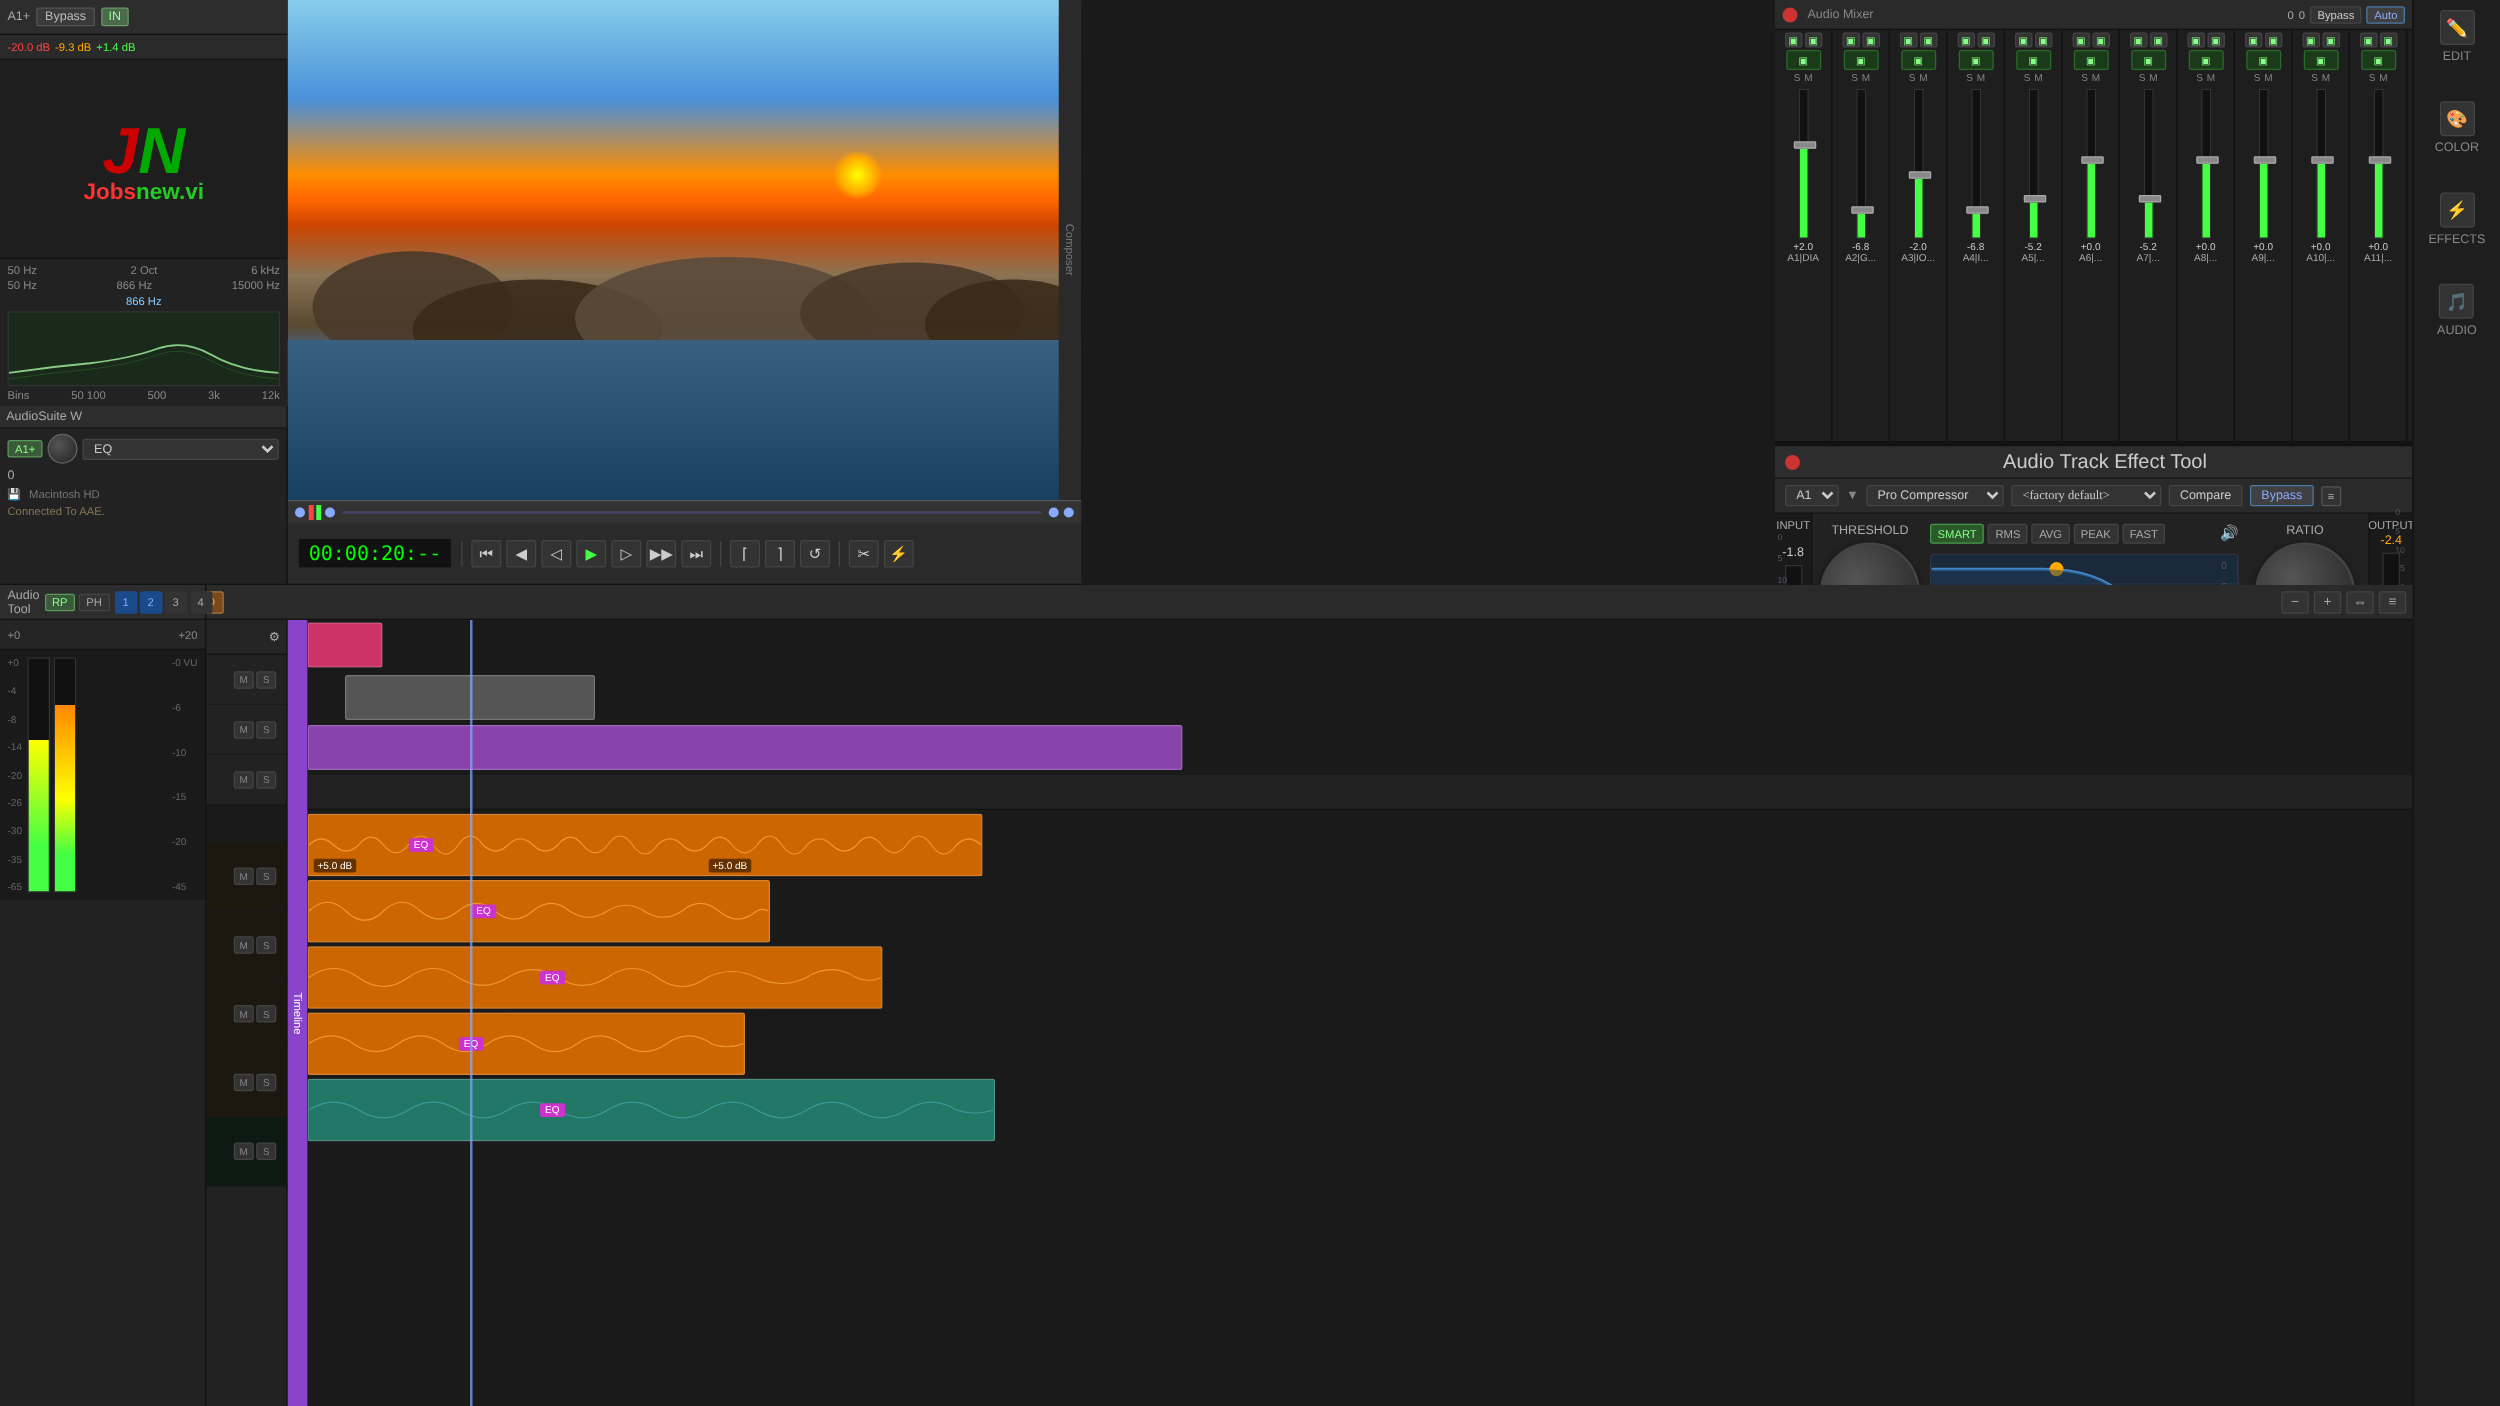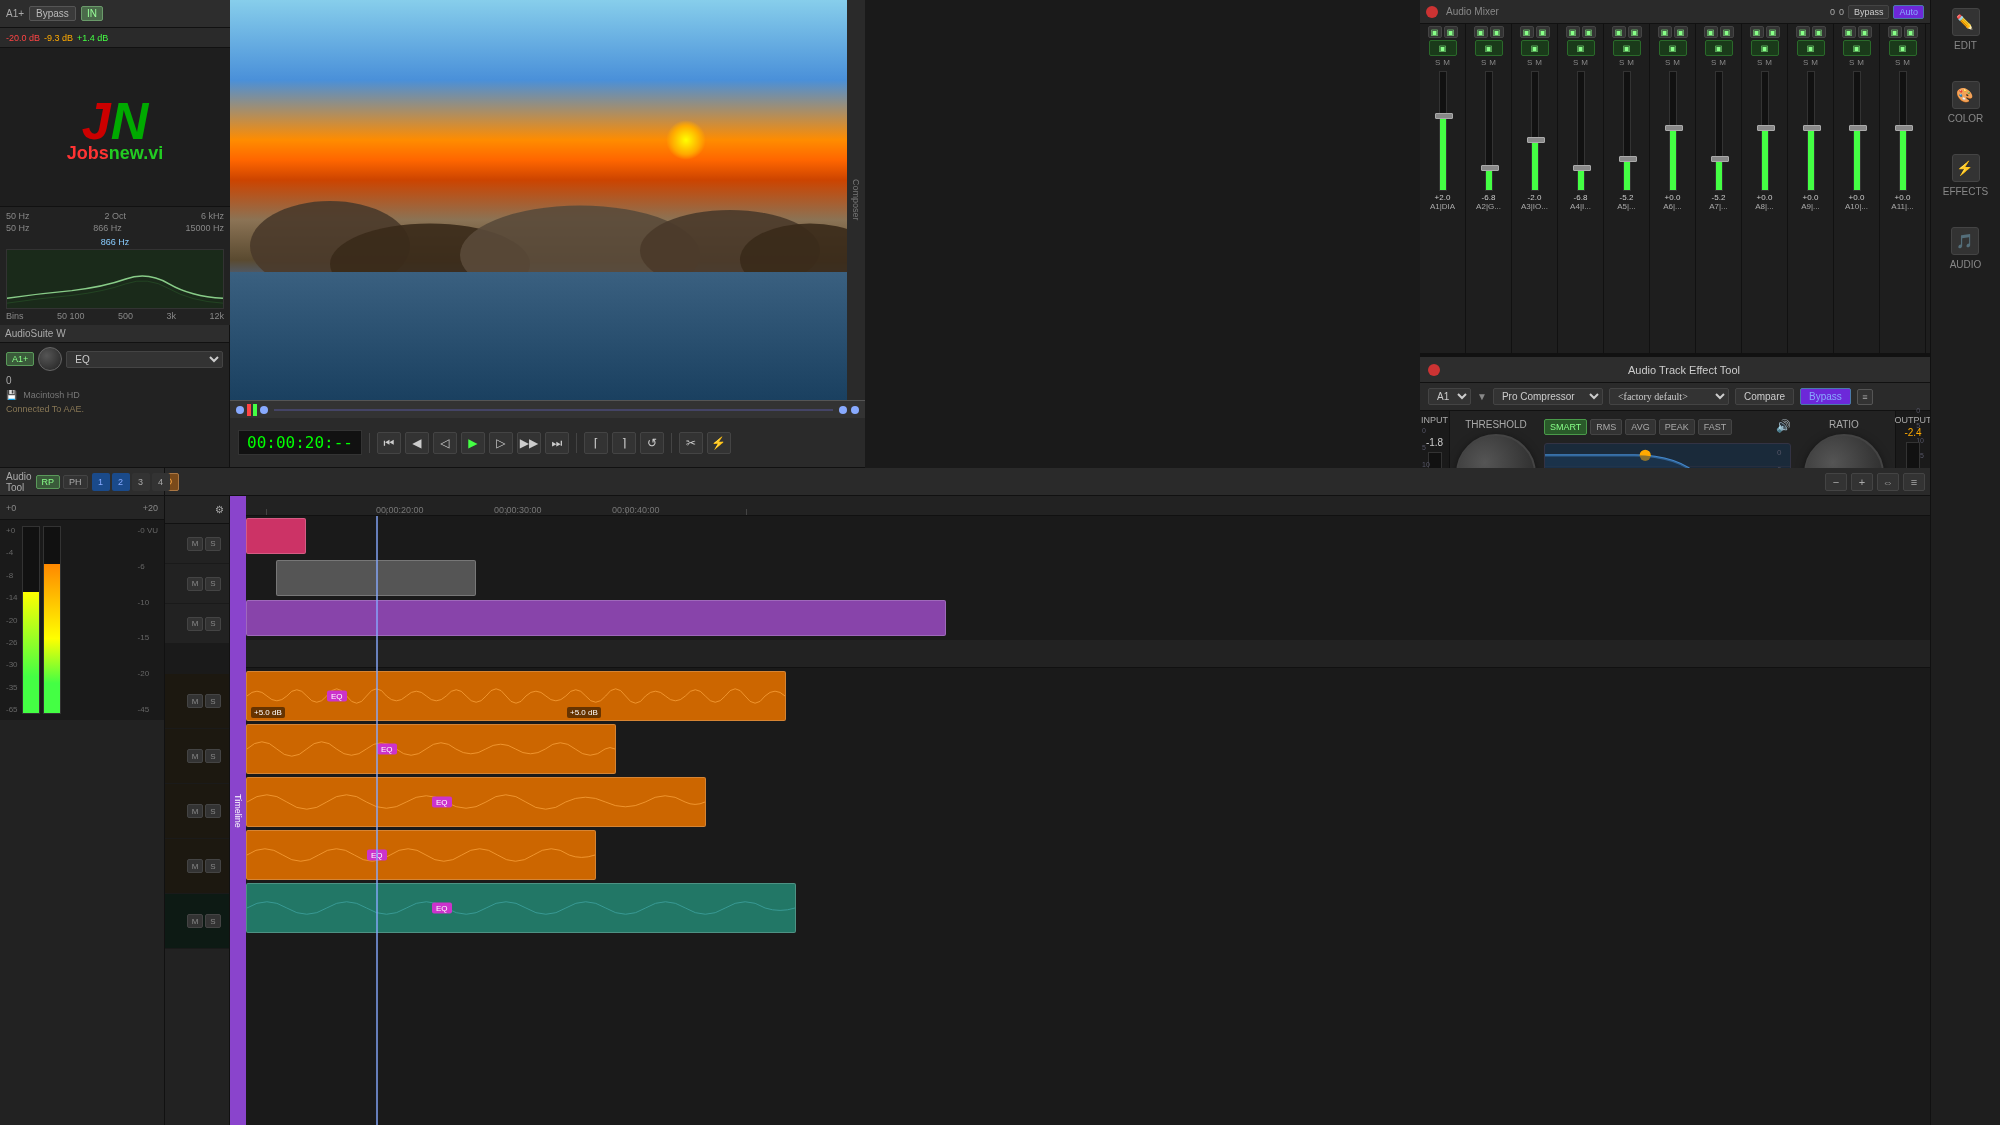--- a/index.html
+++ b/index.html
@@ -456,7 +456,7 @@
       cursor: pointer;
     }
     .comp-btn.active {
-      background: #6d28d9;
+      background: #404040;
       border-color: #4a7aaa;
       color: #88aaff;
     }

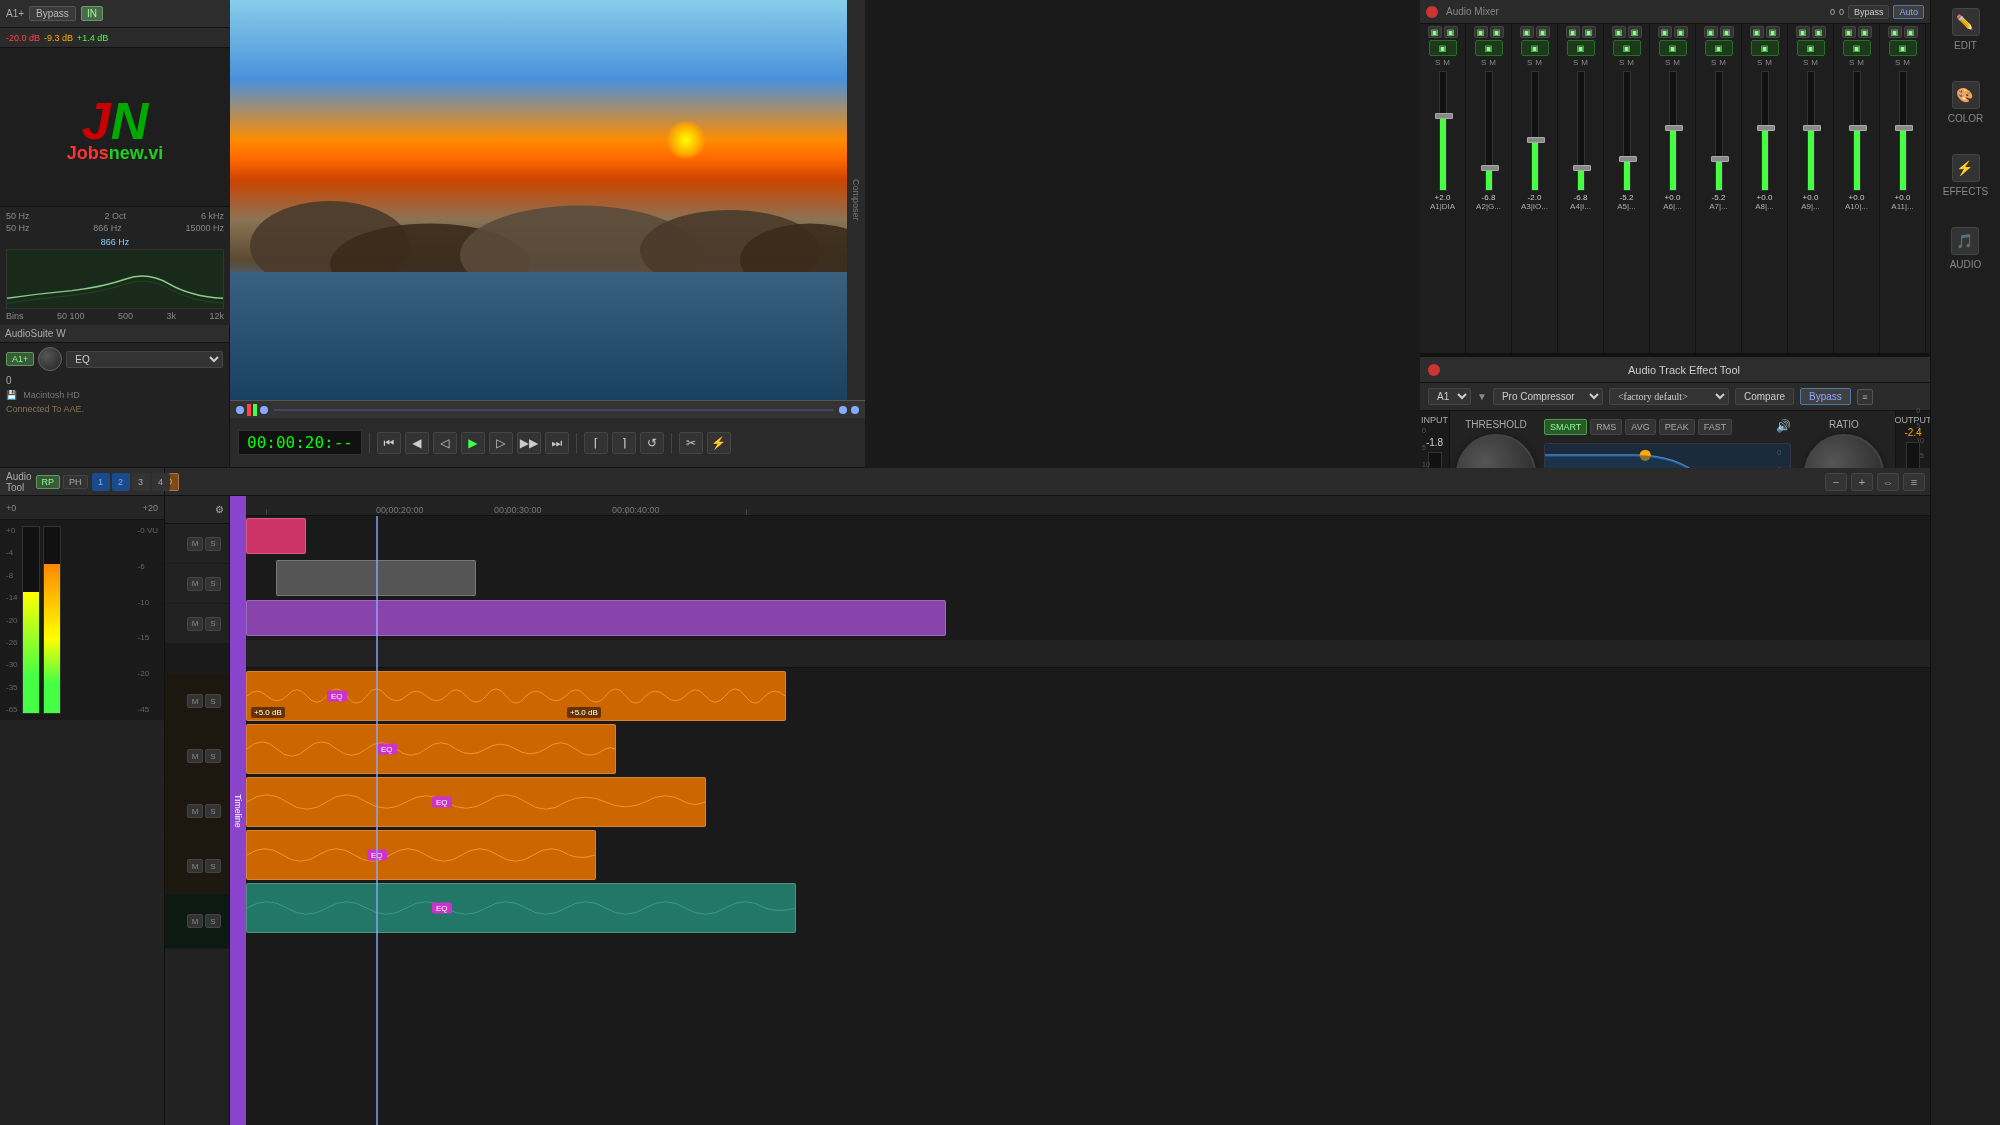--- a/index.html
+++ b/index.html
@@ -423,7 +423,7 @@
       cursor: pointer;
     }
     .comp-title {
-      font-size: 11px;
+      font-size: 16px;
       color: #ccc;
       flex: 1;
       text-align: center;

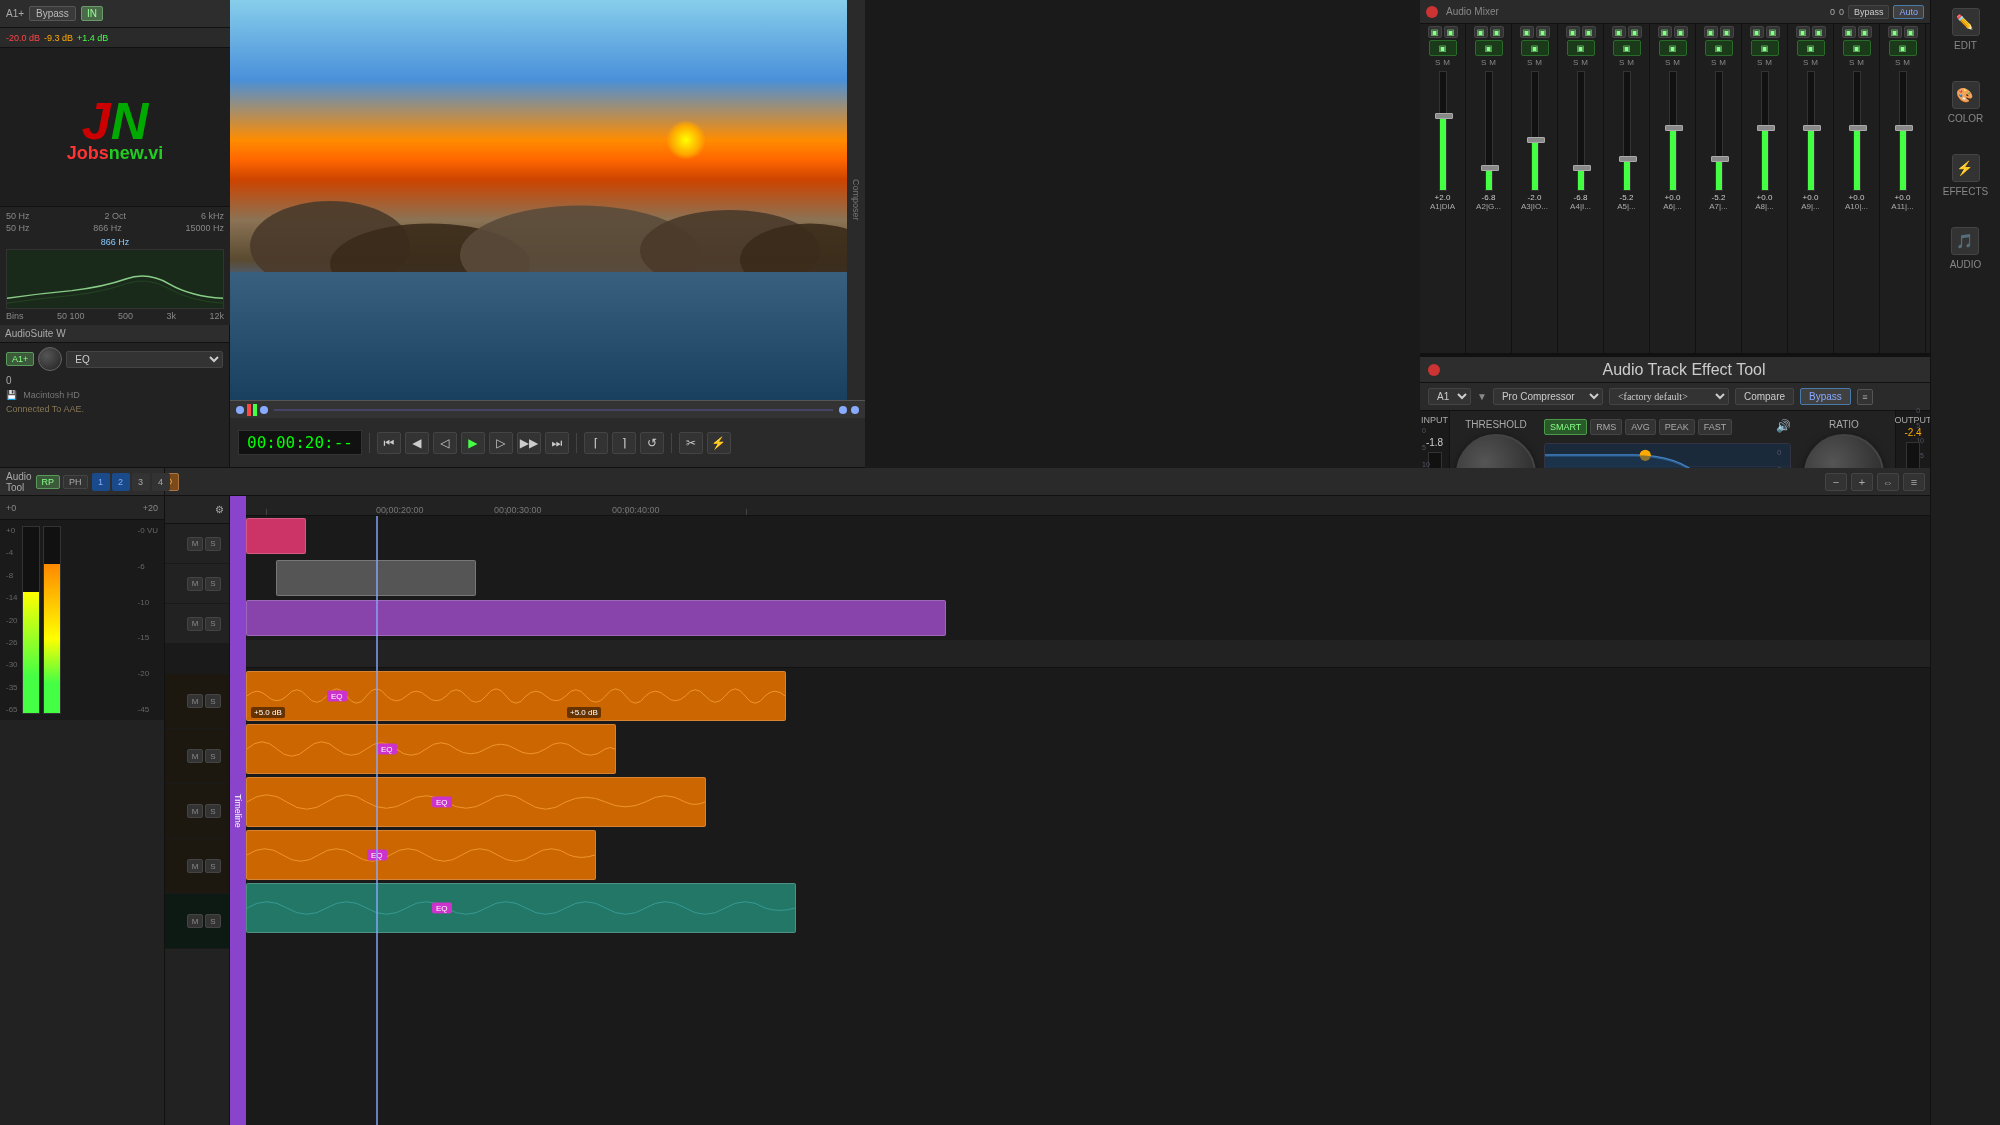--- a/index.html
+++ b/index.html
@@ -1641,16 +1641,6 @@
 
       <div style="flex:1; display:flex; flex-direction:column; overflow:hidden; position:relative;">
 
-        <div class="timeline-ruler">
-          <div class="ruler-tick" style="left:20px;"></div>
-          <div class="ruler-tick" style="left:140px;"></div>
-          <div class="ruler-tick" style="left:260px;"></div>
-          <div class="ruler-tick" style="left:380px;"></div>
-          <div class="ruler-tick" style="left:500px;"></div>
-          <span class="ruler-mark" style="left:130px;">00:00:20:00</span>
-          <span class="ruler-mark" style="left:248px;">00:00:30:00</span>
-          <span class="ruler-mark" style="left:366px;">00:00:40:00</span>
-        </div>
 
         <div style="flex:1; position:relative; background:#1a1a1a; overflow:hidden;">
 

